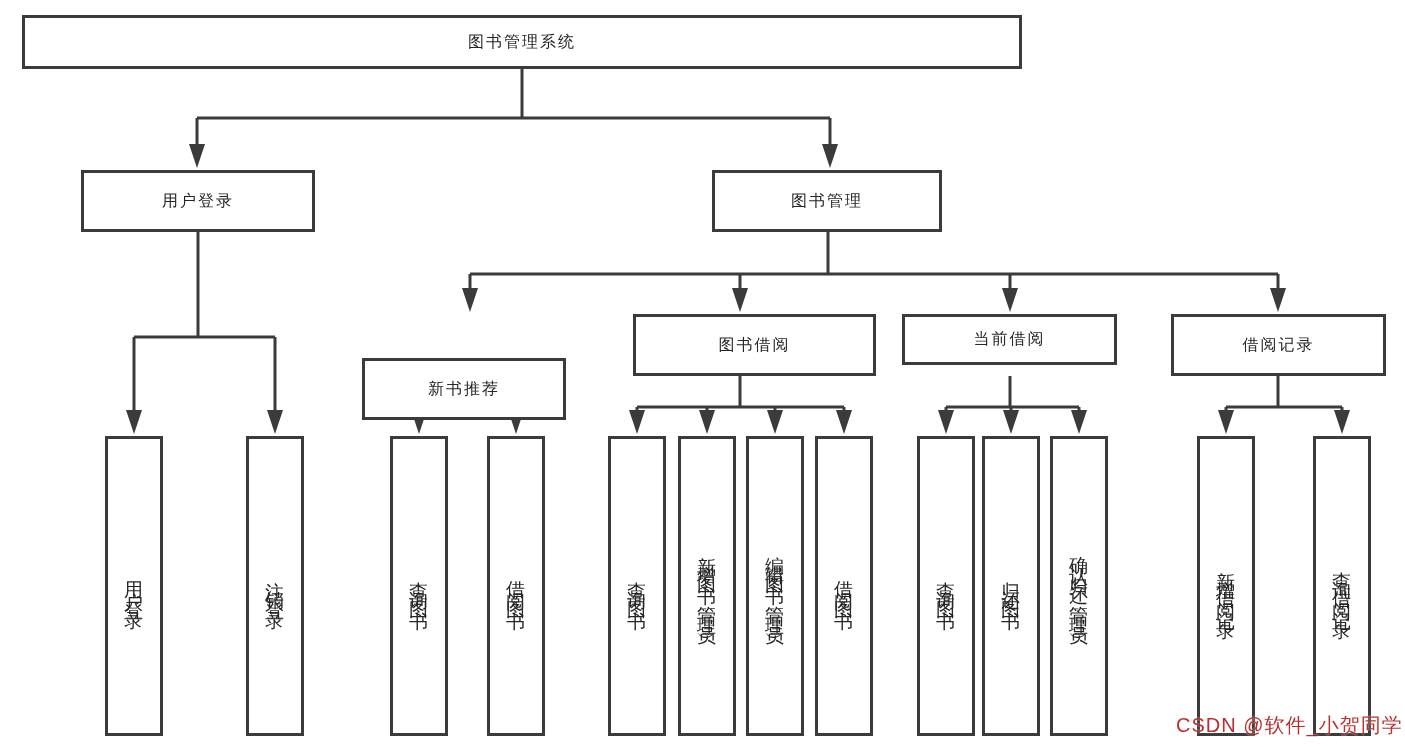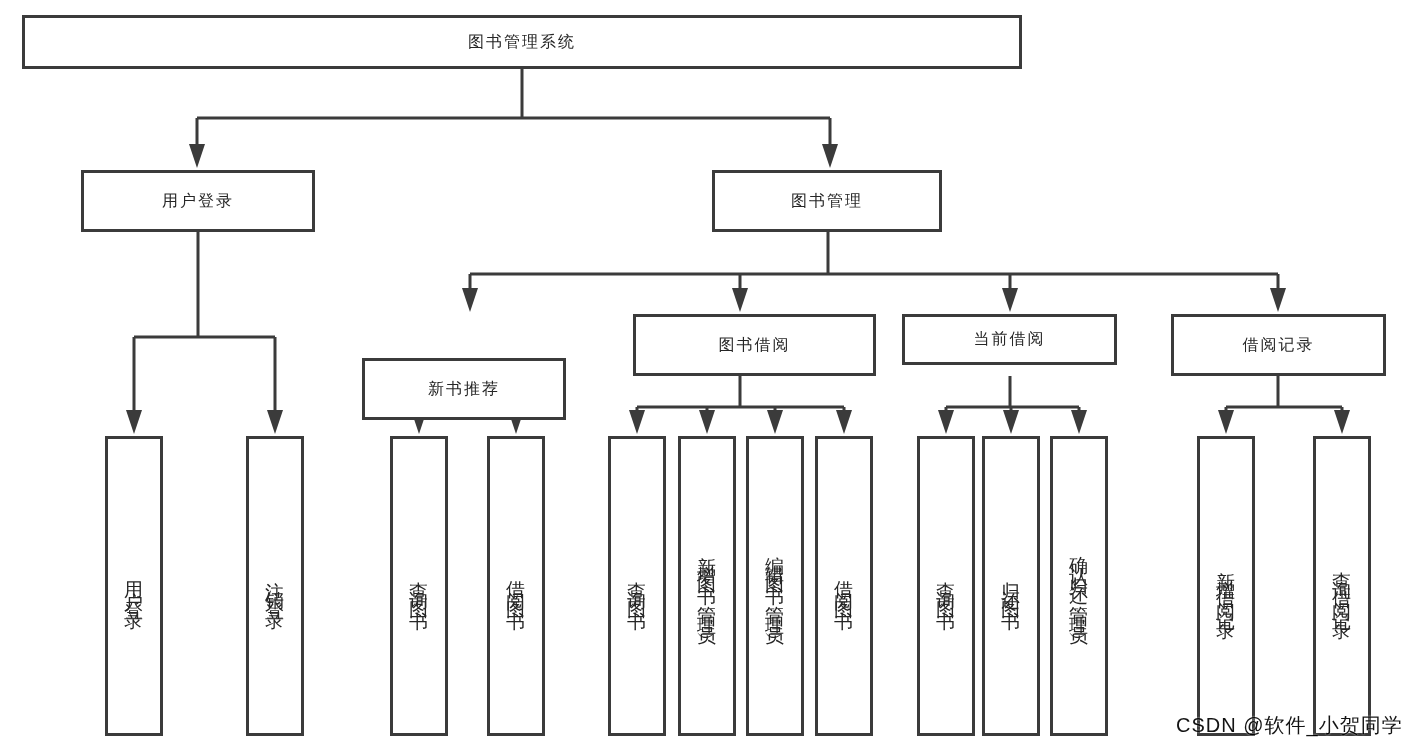--- a/index.html
+++ b/index.html
@@ -59,7 +59,7 @@
     top: 712px;
     font-size: 20px;
     letter-spacing: 1px;
-    color: #000000;
+    color: #b91c1c;
     opacity: 0.92;
     white-space: nowrap;
     z-index: 5;

